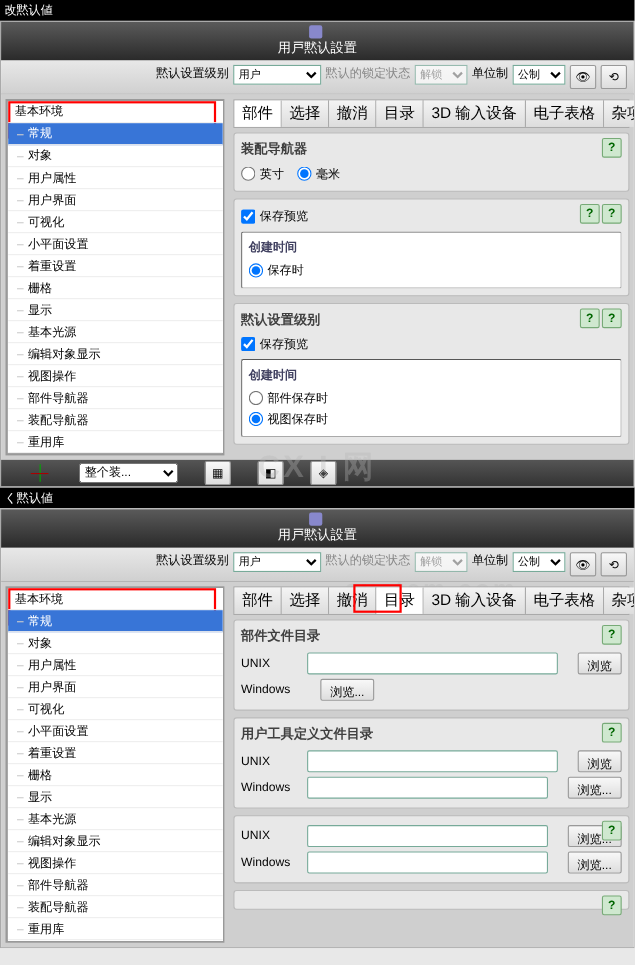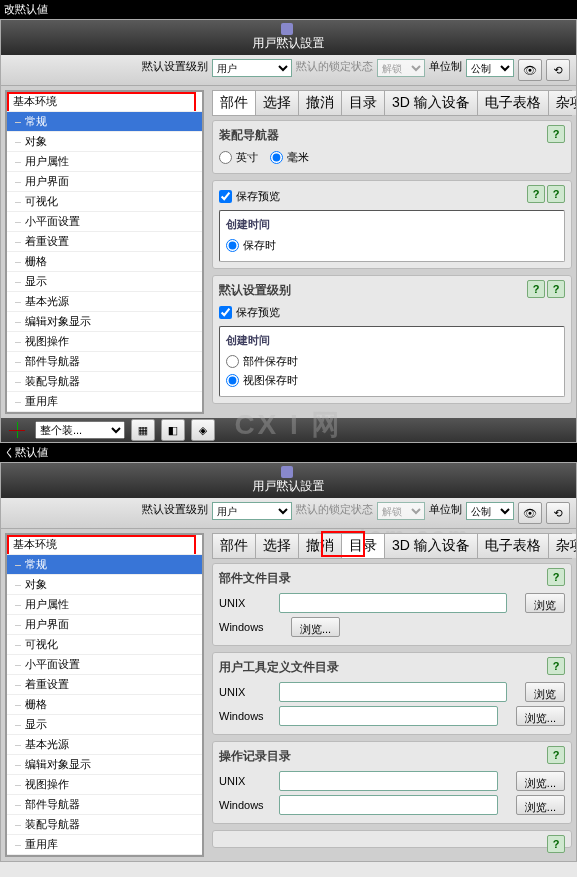--- a/index.html
+++ b/index.html
@@ -36,7 +36,7 @@
 .dirrow input[type=text] { flex: 1; height: 18px; border: 1px solid #7a9; border-radius: 2px; padding: 0 4px; font-size: 11px; }
 .dirrow button { height: 20px; padding: 4px 8px; background: linear-gradient(#f8f8f8,#ddd); border: 1px solid #999; border-radius: 2px; font-size: 11px; margin-left: 12px; }
 .watermark { position: absolute; left: 50%; top: 50%; transform: translate(-50%,-50%); font-size: 28px; color: rgba(180,180,180,0.35); pointer-events: none; font-weight: bold; letter-spacing: 3px; }
-.bottombar { background: linear-gradient(#555,#333); height: 24px; display: flex; align-items: center; padding: 0 4px; gap: 6px; }
+.bottombar { background: linear-gradient(#555,#333); height: 24px; display: flex; align-items: center; padding: 0 23px; gap: 24px; }
 .bottombar select { height: 18px; font-size: 11px; }
 .axis { width: 24px; height: 24px; position: relative; }
 .axis::before { content:''; position:absolute; left:12px; top:4px; width:1px; height:16px; background:#0a0; }

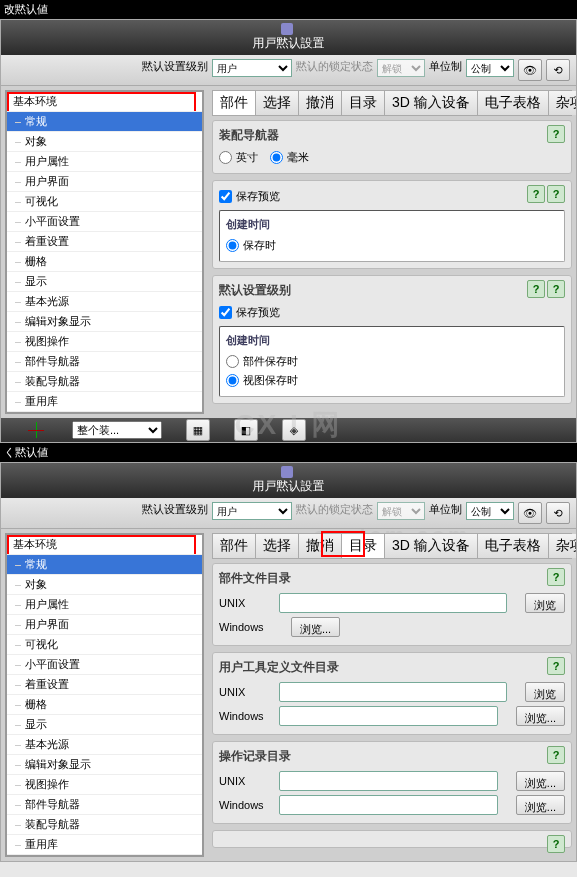--- a/index.html
+++ b/index.html
@@ -237,7 +237,6 @@
           </div>
       </div>
       <div class="group">
-        <div class="group-title">操作记录目录</div>
         <div class="help-icon">?</div>
         <div class="dirrow">
             <span class="lbl">UNIX</span>

